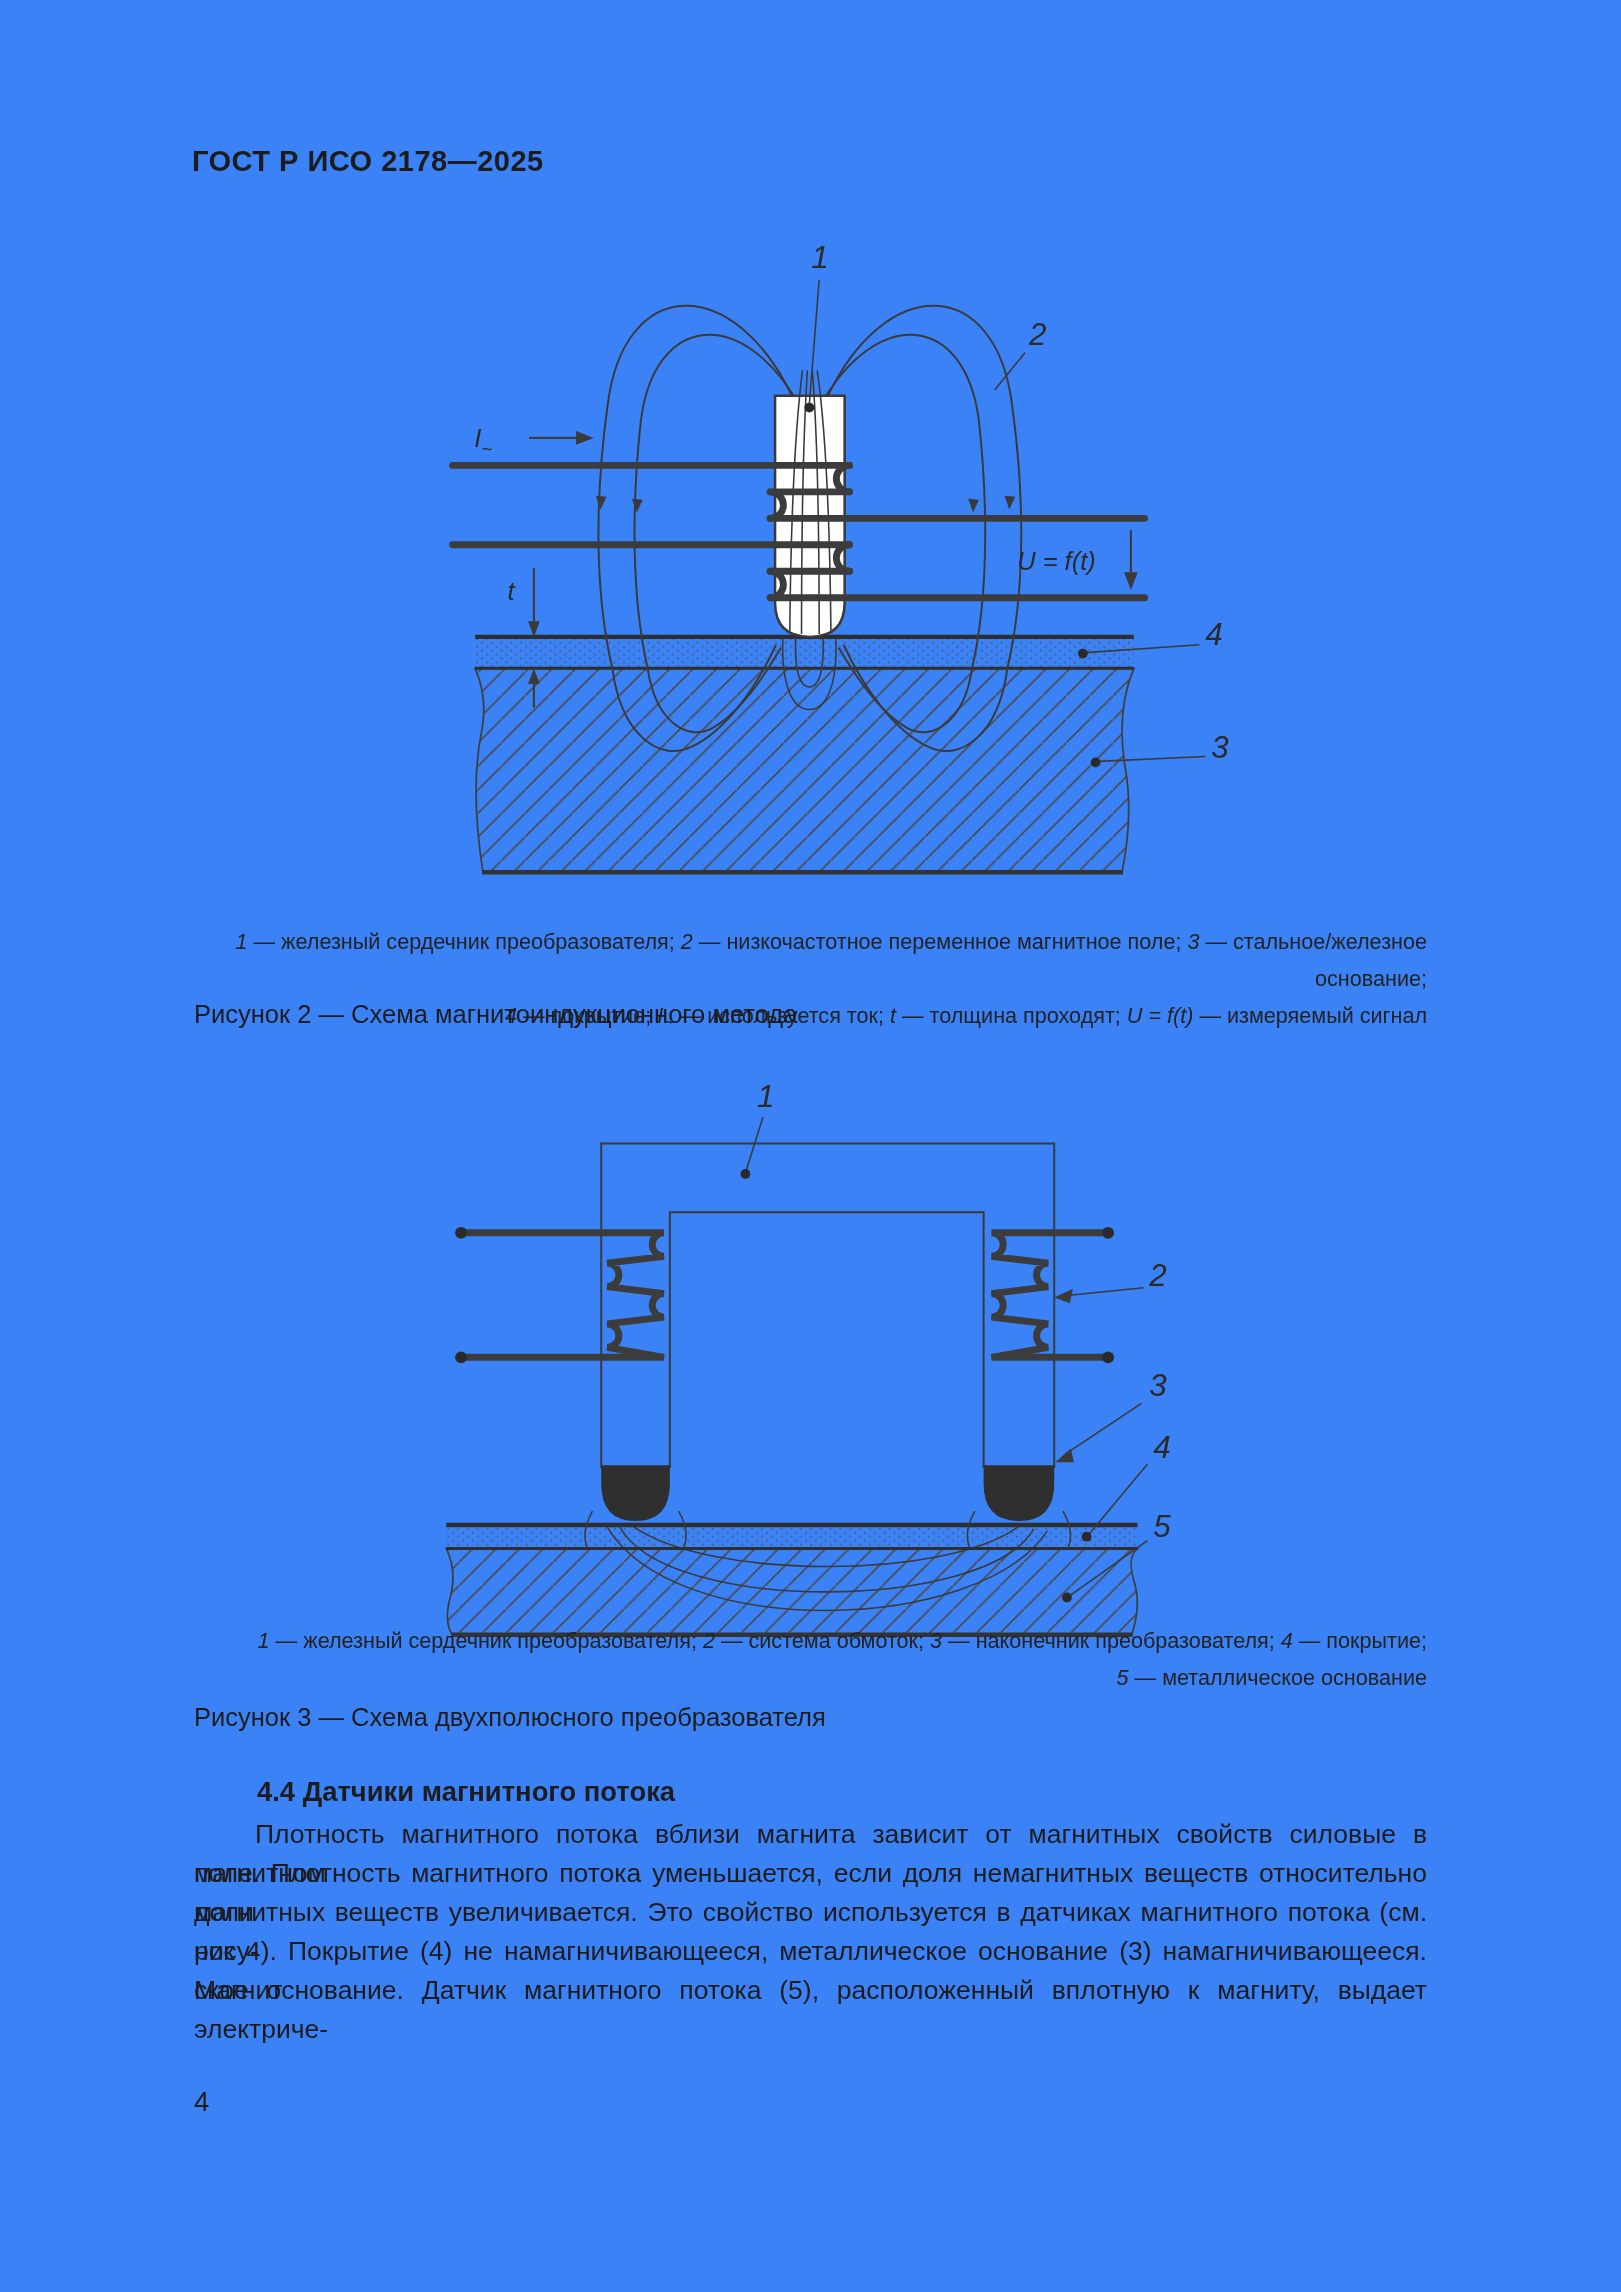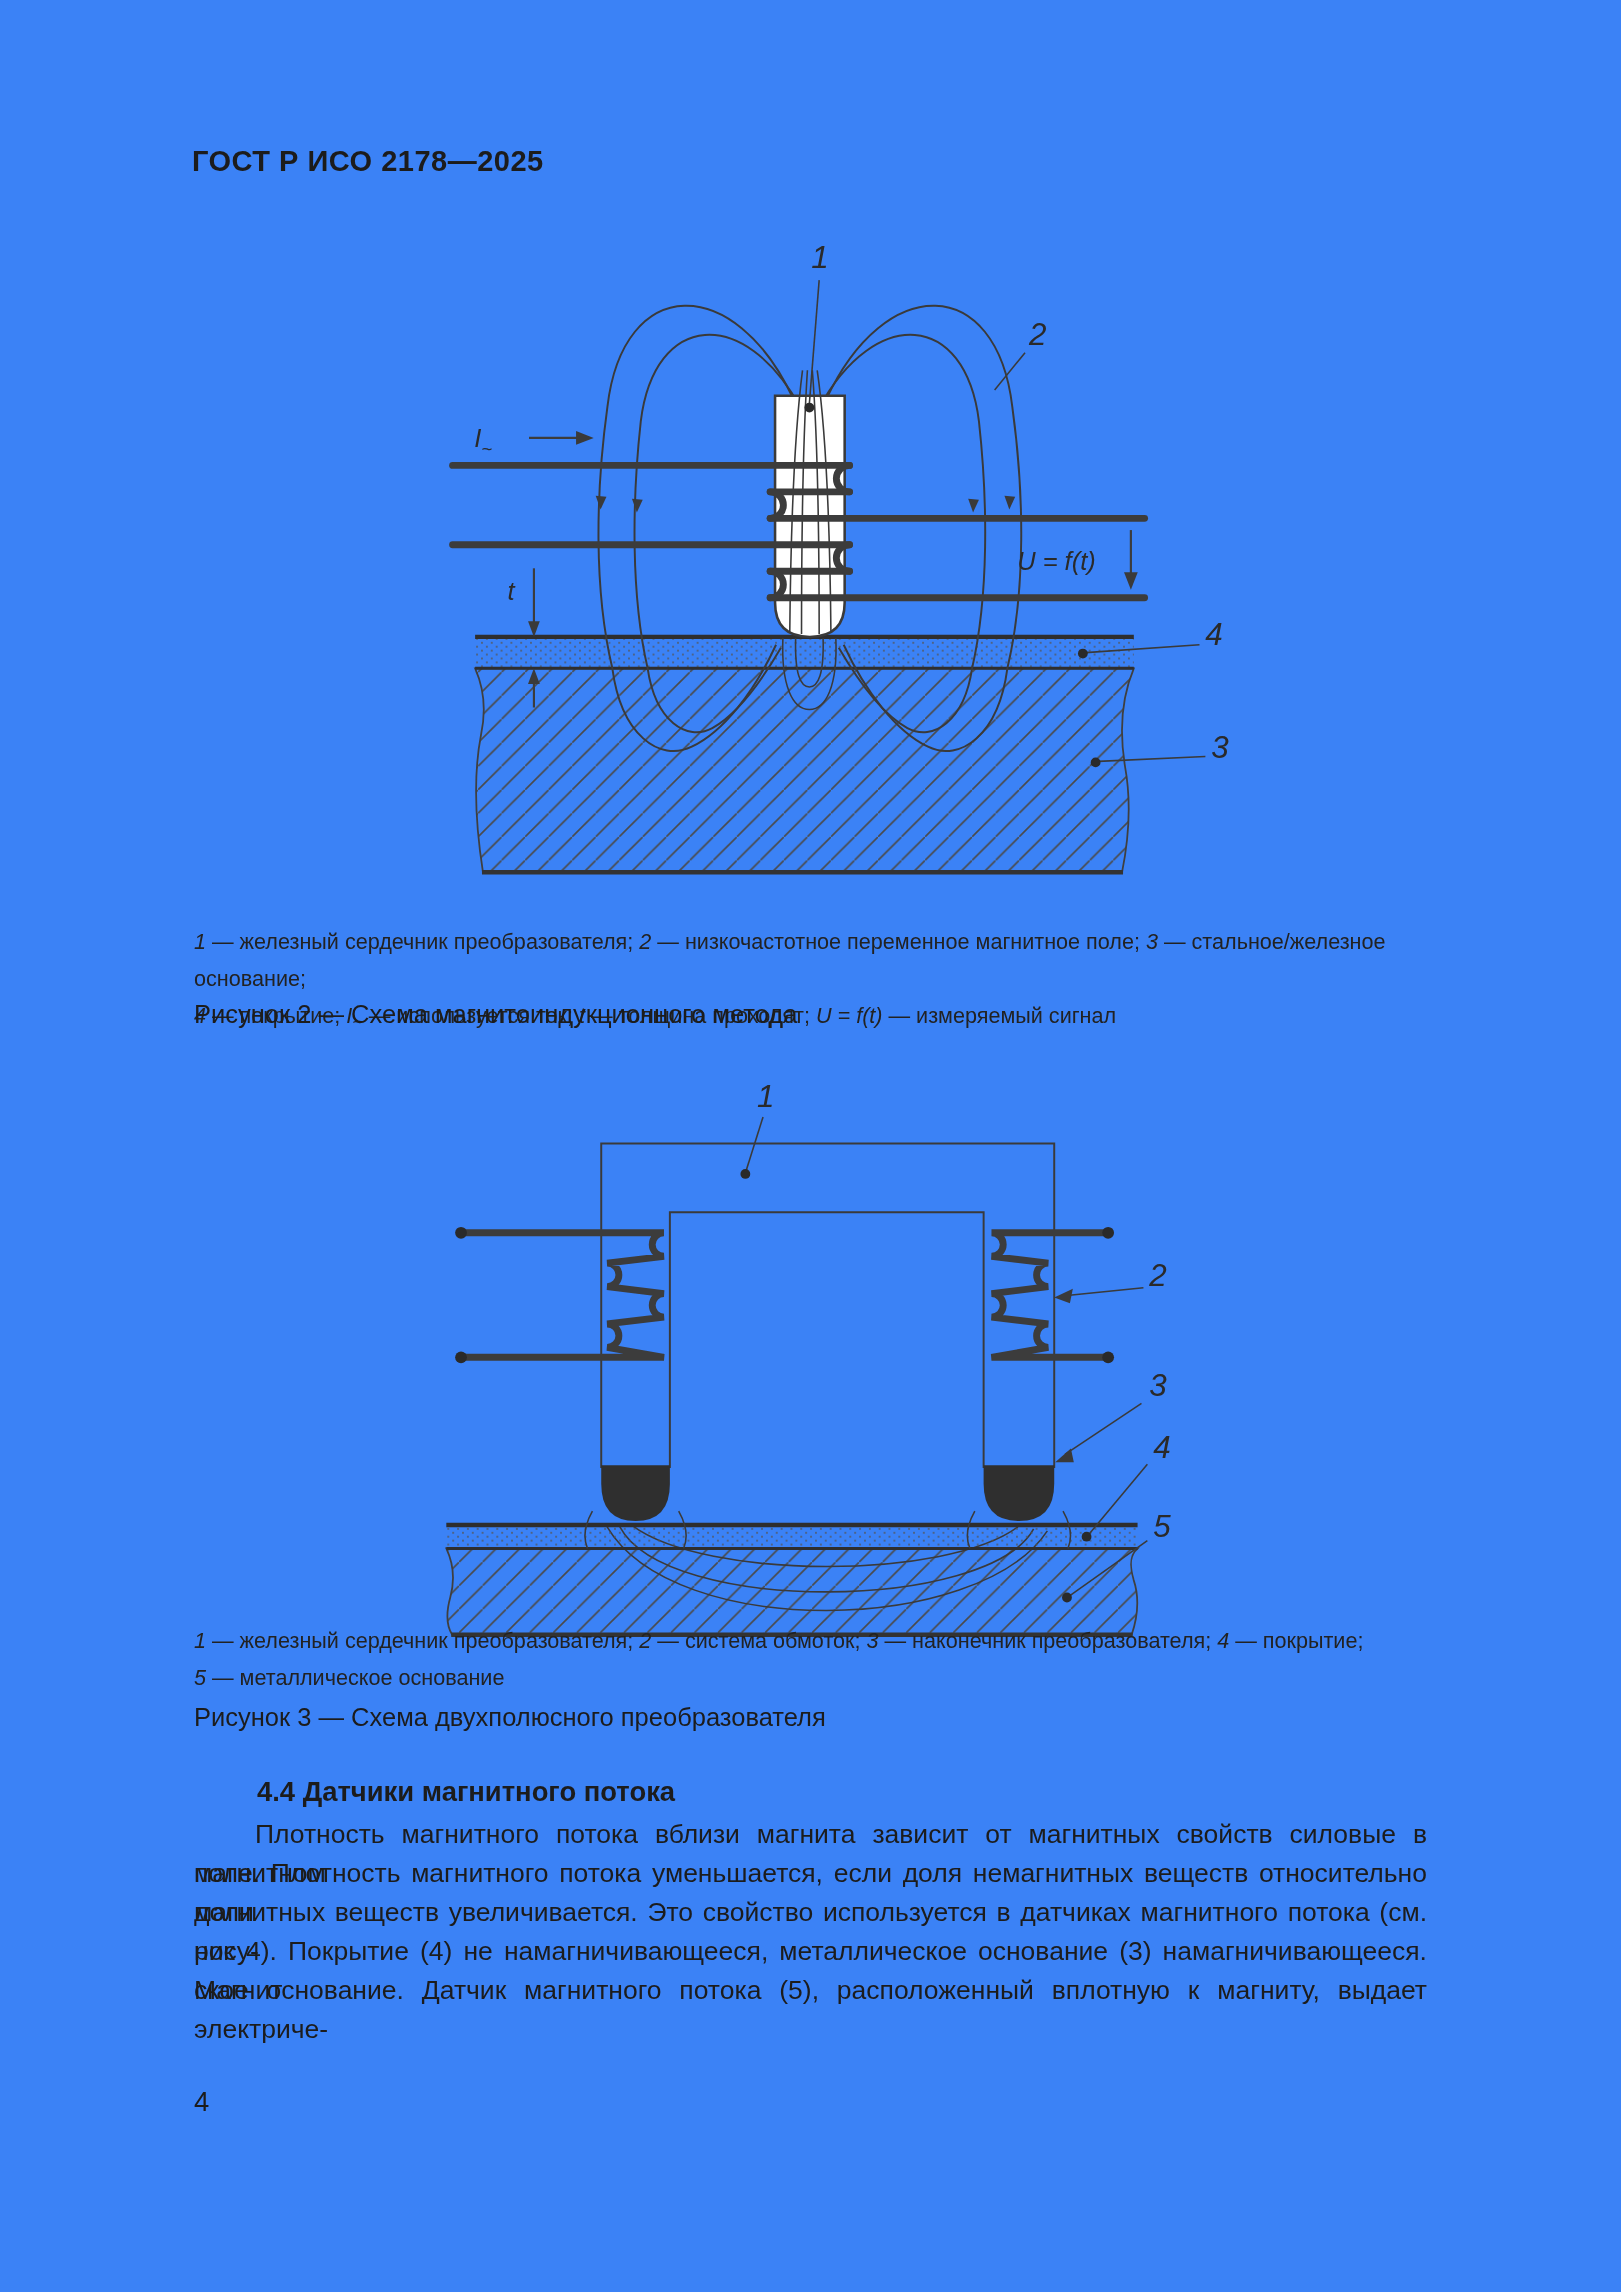--- a/index.html
+++ b/index.html
@@ -7,7 +7,7 @@
         font-family:"Liberation Sans",sans-serif;color:#1c1c1c;overflow:hidden;}
   .abs{position:absolute;}
   .header{left:192px;top:145px;font-size:29px;font-weight:bold;letter-spacing:0.5px;}
-  .legend{left:194px;width:1233px;text-align:left;font-size:21.6px;line-height:37px;color:#222;}
+  .legend{left:194px;width:1233px;text-align:right;font-size:21.6px;line-height:37px;color:#222;}
   .legend .num{font-style:italic;}
   .figcap{left:194px;width:1233px;font-size:25.5px;color:#1c1c1c;}
   .sechead{left:257px;top:1776px;font-size:27.4px;font-weight:bold;}

